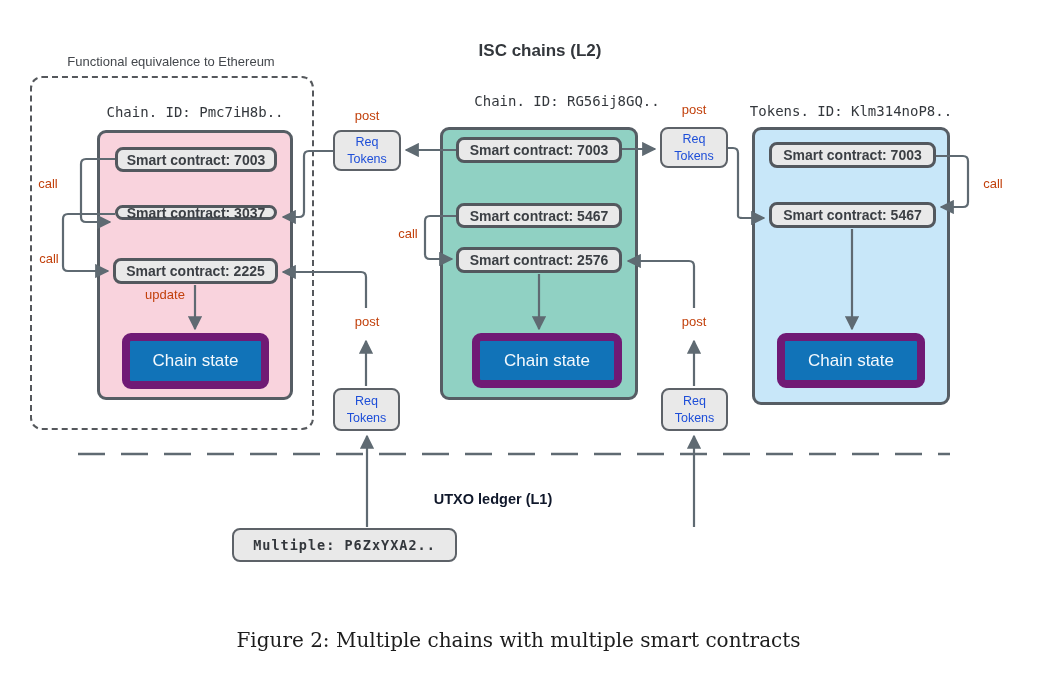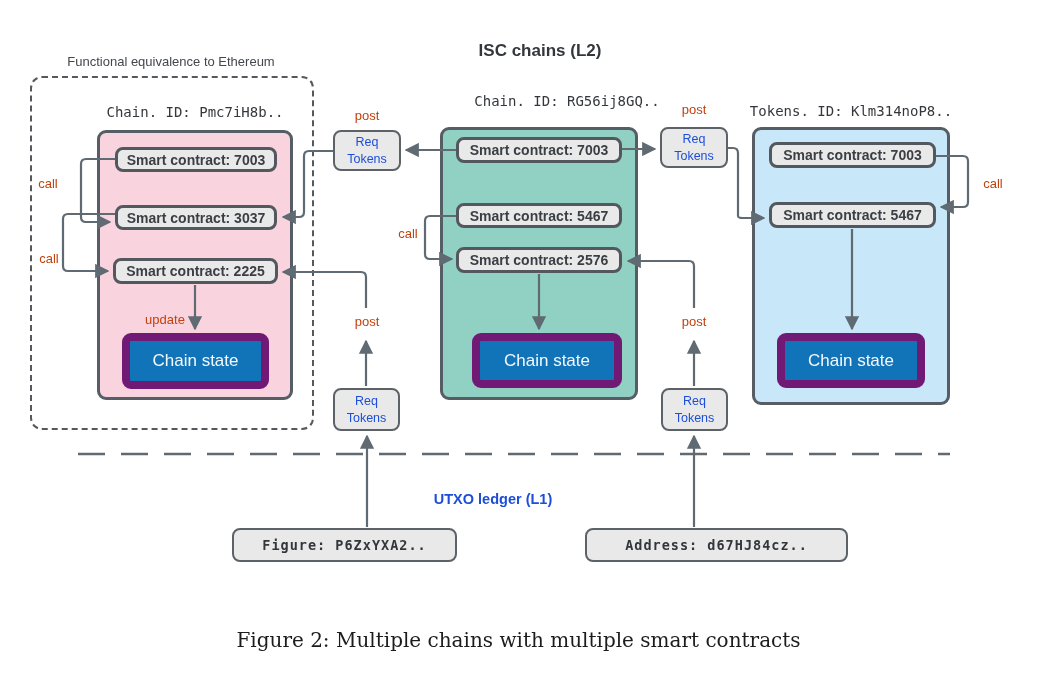--- a/index.html
+++ b/index.html
@@ -110,7 +110,7 @@
   </svg>
 
   <div class="abs ctr sc-box" style="left:115px;top:147px;width:162px;height:25px;">Smart contract: 7003</div>
-  <div class="abs ctr sc-box" style="left:115px;top:205px;width:162px;height:25px;">Smart contract: 3037</div>
+  <div class="abs ctr sc-box" style="left:115px;top:205px;width:162px;height:15px;">Smart contract: 3037</div>
   <div class="abs ctr sc-box" style="left:113px;top:258px;width:165px;height:26px;">Smart contract: 2225</div>
 
   <div class="abs ctr sc-box" style="left:456px;top:137px;width:166px;height:26px;">Smart contract: 7003</div>

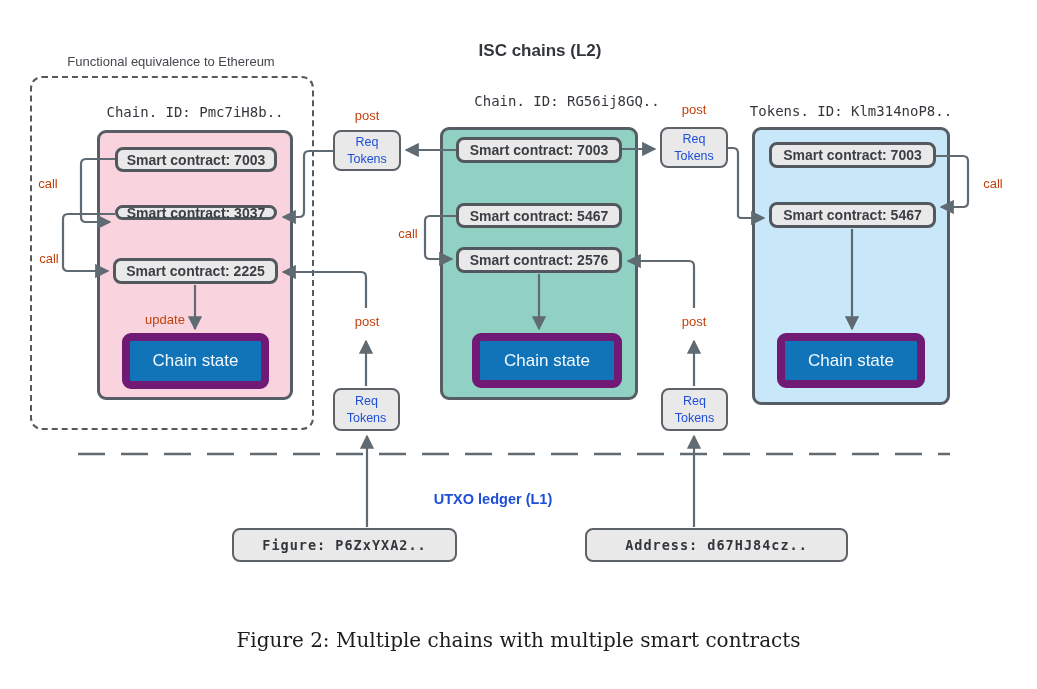--- a/index.html
+++ b/index.html
@@ -151,7 +151,7 @@
   <div class="abs ctr edge-label" style="left:393px;top:226px;width:30px;height:15px;">call</div>
   <div class="abs ctr edge-label" style="left:976px;top:176px;width:34px;height:15px;">call</div>
 
-  <div class="abs ctr edge-label" style="left:140px;top:312px;width:50px;height:15px;">update</div>
+  <div class="abs ctr edge-label" style="left:140px;top:287px;width:50px;height:15px;">update</div>
 
   <div class="abs ctr l1-label" style="left:418px;top:490px;width:150px;height:18px;">UTXO ledger (L1)</div>
 

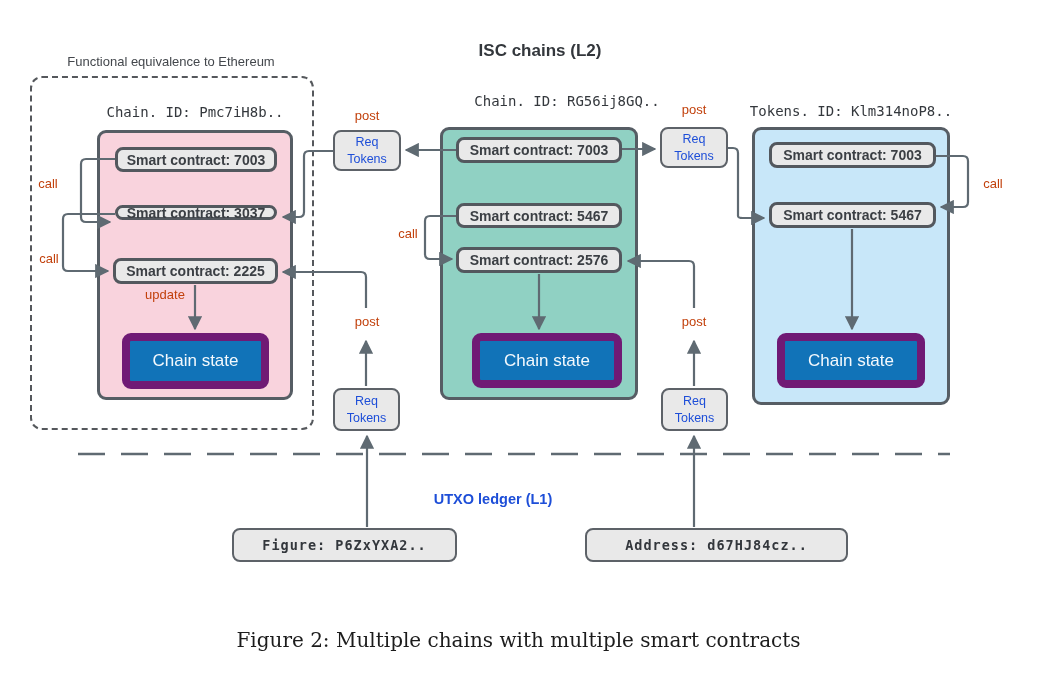--- a/index.html
+++ b/index.html
@@ -42,7 +42,7 @@
     letter-spacing:1px;color:#33373c;white-space:nowrap;
   }
   .edge-label{font-size:13px;color:#c2410c;white-space:nowrap;}
-  .l1-label{font-weight:bold;font-size:14.5px;color:#1d4ed8;white-space:nowrap;}
+  .l1-label{font-weight:bold;font-size:14.5px;color:#0f172a;white-space:nowrap;}
   .caption{
     font-family:"DejaVu Serif", serif;font-size:20px;color:#1c1c1c;white-space:nowrap;
   }

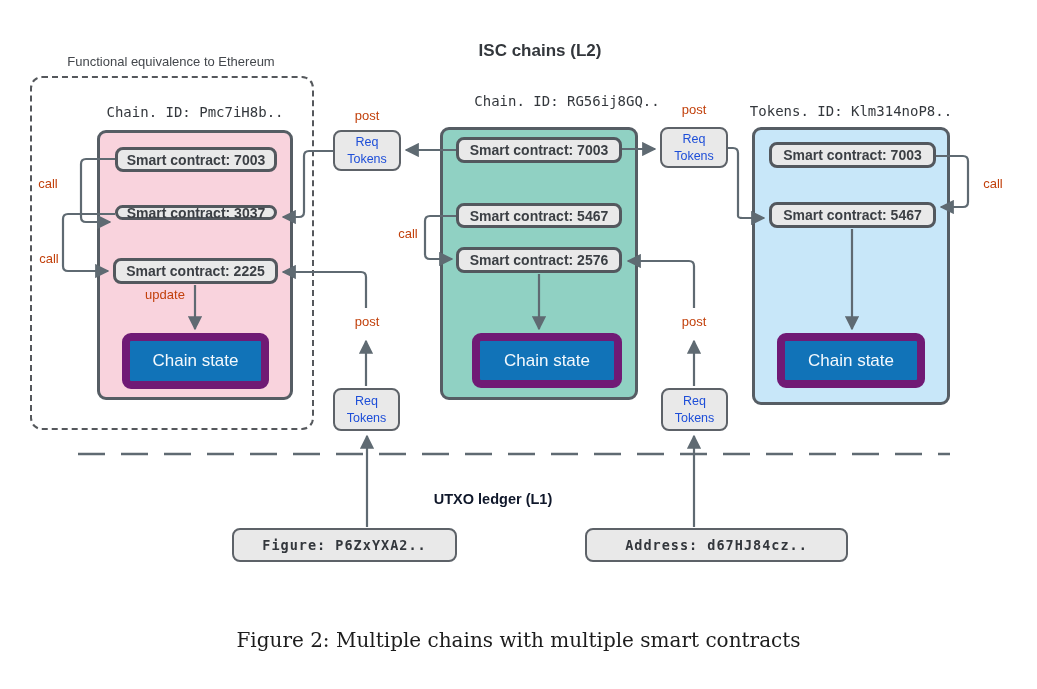--- a/index.html
+++ b/index.html
@@ -155,7 +155,7 @@
 
   <div class="abs ctr l1-label" style="left:418px;top:490px;width:150px;height:18px;">UTXO ledger (L1)</div>
 
-  <div class="abs ctr addr-box" style="left:232px;top:528px;width:225px;height:34px;">Figure: P6ZxYXA2..</div>
+  <div class="abs ctr addr-box" style="left:232px;top:528px;width:225px;height:34px;">Multiple: P6ZxYXA2..</div>
   <div class="abs ctr addr-box" style="left:585px;top:528px;width:263px;height:34px;">Address: d67HJ84cz..</div>
 
   <div class="abs ctr caption" style="left:0px;top:626px;width:1037px;height:28px;">Figure 2: Multiple chains with multiple smart contracts</div>

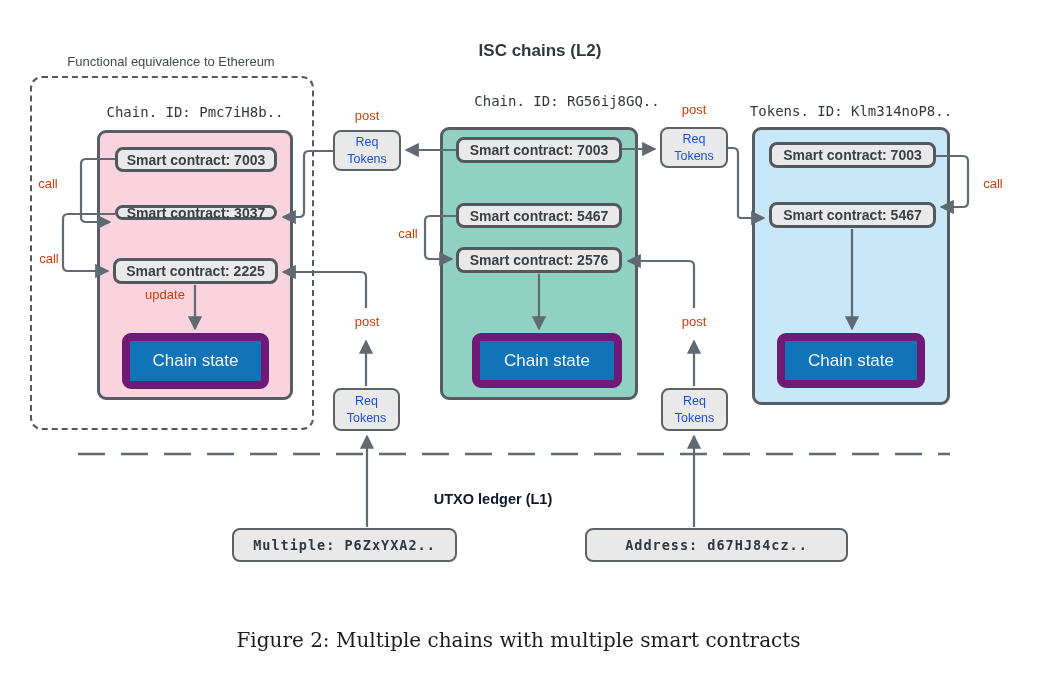--- a/index.html
+++ b/index.html
@@ -156,7 +156,6 @@
   <div class="abs ctr l1-label" style="left:418px;top:490px;width:150px;height:18px;">UTXO ledger (L1)</div>
 
   <div class="abs ctr addr-box" style="left:232px;top:528px;width:225px;height:34px;">Multiple: P6ZxYXA2..</div>
-  <div class="abs ctr addr-box" style="left:585px;top:528px;width:263px;height:34px;">Address: d67HJ84cz..</div>
 
   <div class="abs ctr caption" style="left:0px;top:626px;width:1037px;height:28px;">Figure 2: Multiple chains with multiple smart contracts</div>
 

